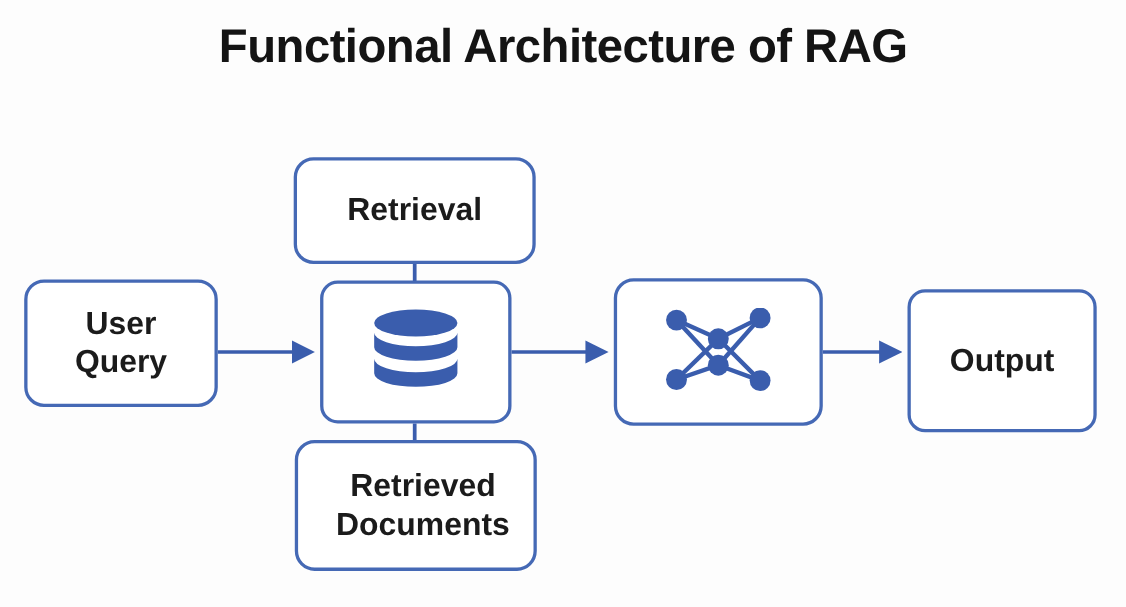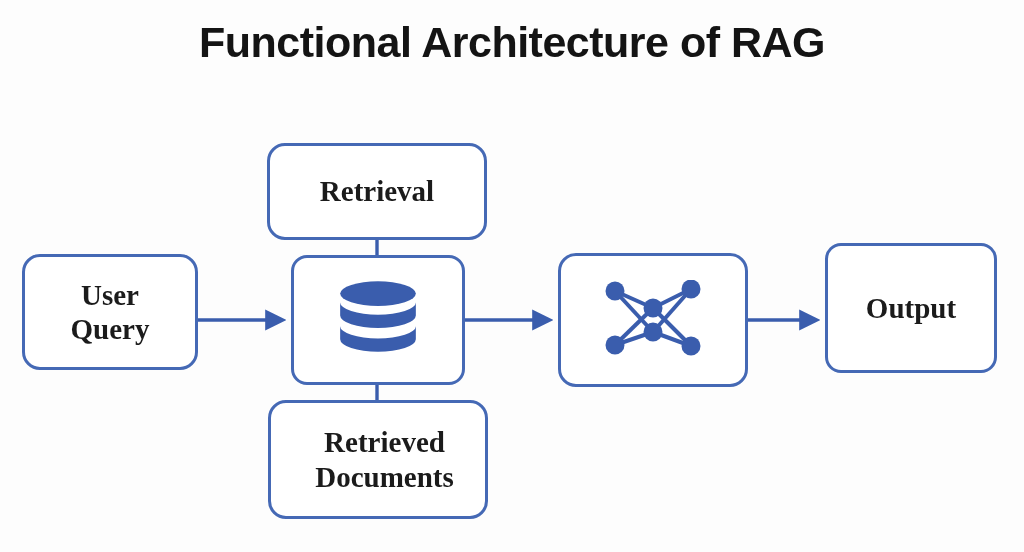--- a/index.html
+++ b/index.html
@@ -48,7 +48,6 @@
     align-items:center;
     justify-content:center;
     box-sizing:border-box;
-    font-family:Liberation Serif, serif;
   }
   .label{
     font-size:29px;

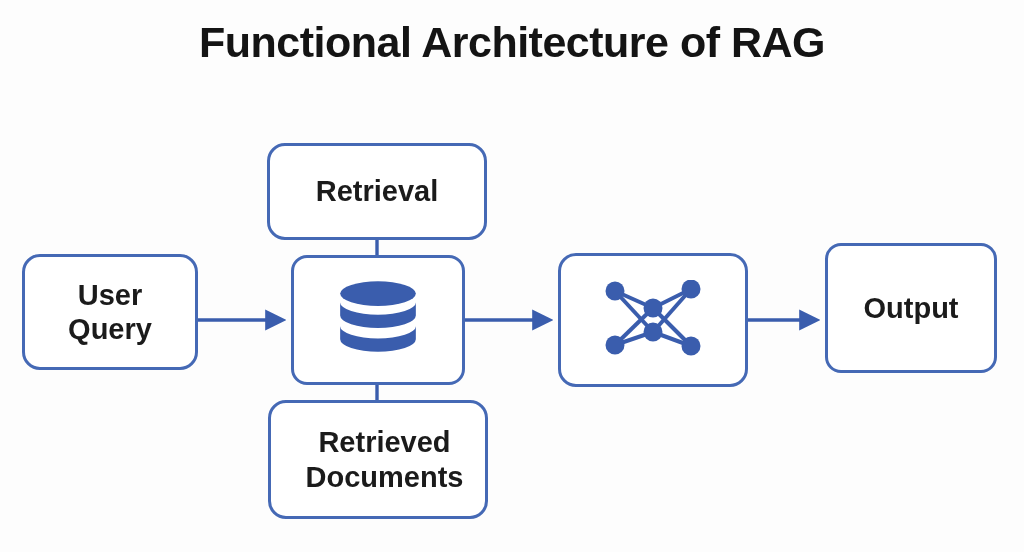--- a/index.html
+++ b/index.html
@@ -63,7 +63,7 @@
   .box-retrieved-docs{left:268px;top:400px; width:220px; height:119px;padding-left:13px;}
   .box-neural-net   {left:558px; top:253px; width:190px; height:134px;}
   .box-generation   {left:537px; top:400px; width:230px; height:95px; border-radius:13px;}
-  .box-output       {left:825px; top:243px; width:172px; height:130px; border-radius:16px;}
+  .box-output       {left:825px; top:263px; width:172px; height:130px; border-radius:16px;}
   .iconfill{fill:var(--accent);}
   .iconstroke{stroke:var(--accent);stroke-width:4;fill:none;}
 </style>

